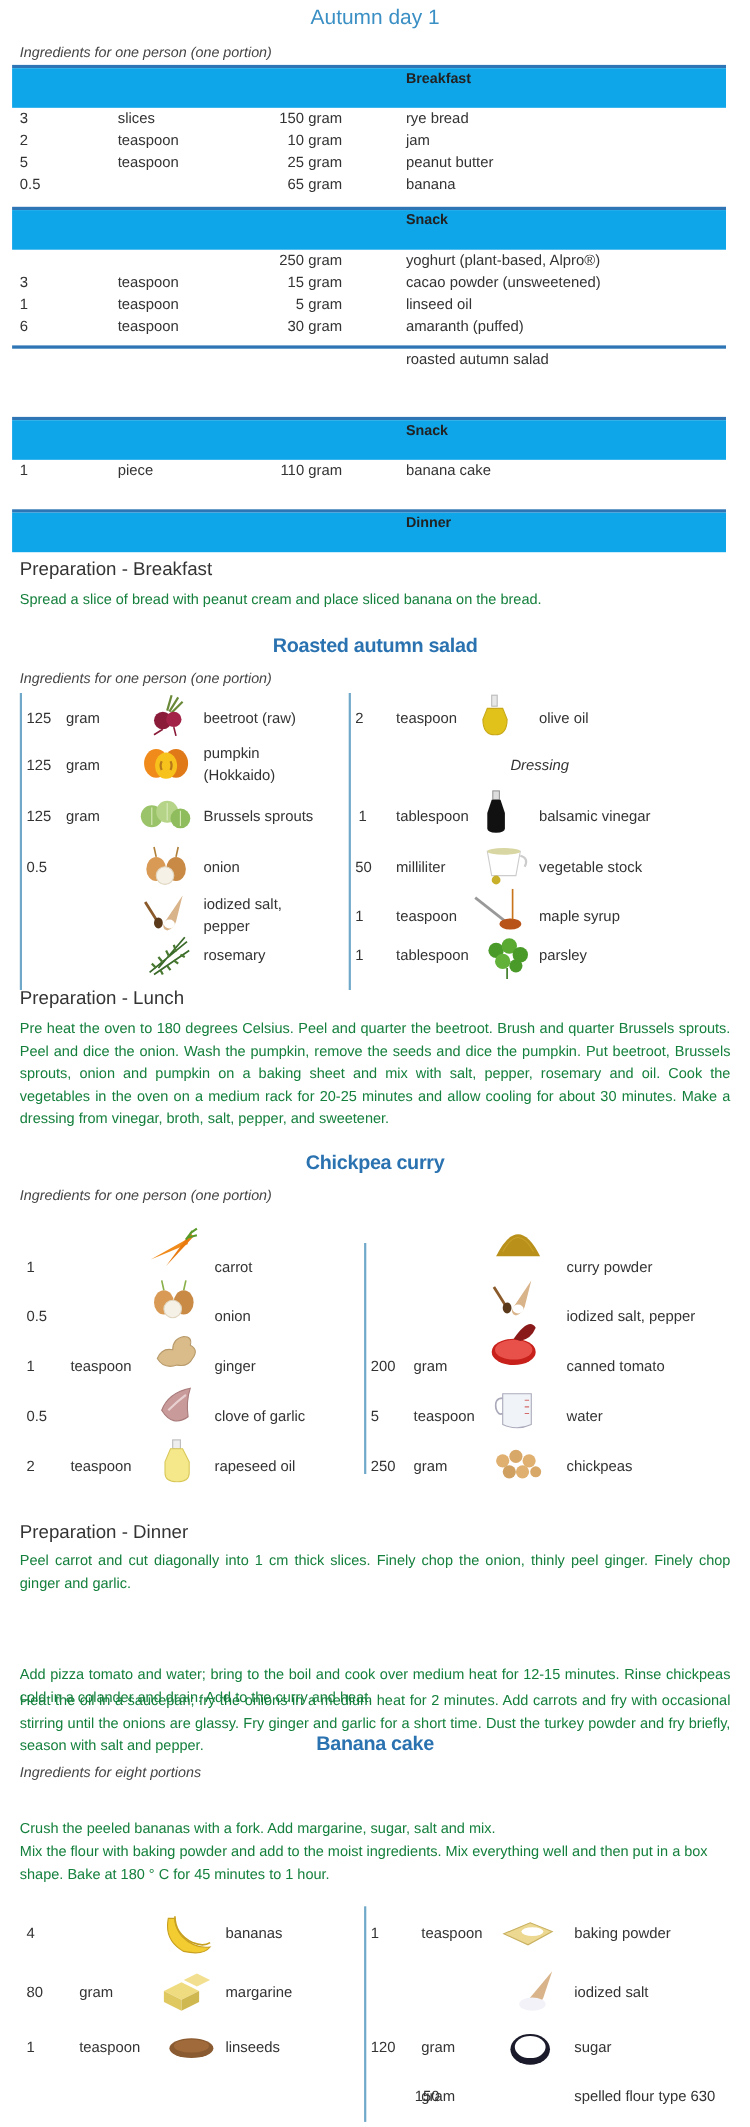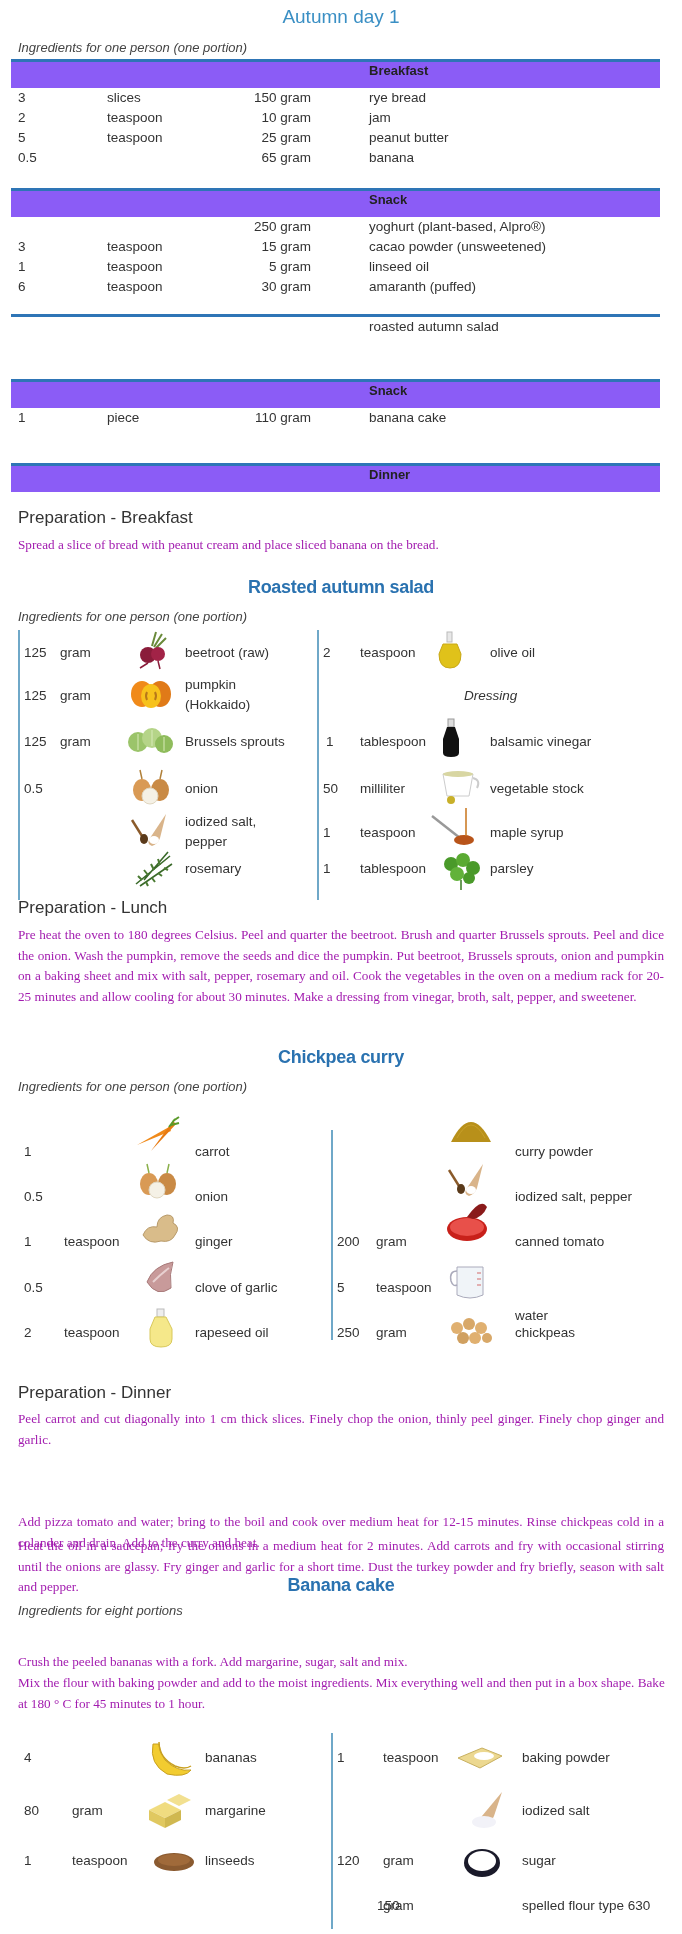--- a/index.html
+++ b/index.html
@@ -23,7 +23,7 @@
   .subtitle { position: absolute; left: 18px; font-style: italic; font-size: 13px; color: #444; }
   .meal-block { position: absolute; left: 11px; width: 649px; }
   .meal-rule { height: 3px; background: #2e75b6; }
-  .meal-head { height: 26px; background: #8b5cf6; position: relative; }
+  .meal-head { height: 36px; background: #0ea5e9; position: relative; }
   .meal-head span { position: absolute; left: 358px; top: 1px; font-weight: bold; font-size: 13px; color: #222; }
   .meal-row { height: 20px; position: relative; font-size: 13.5px; color: #333; }
   .meal-row .c-qty { position: absolute; left: 7px; top: 2px; }

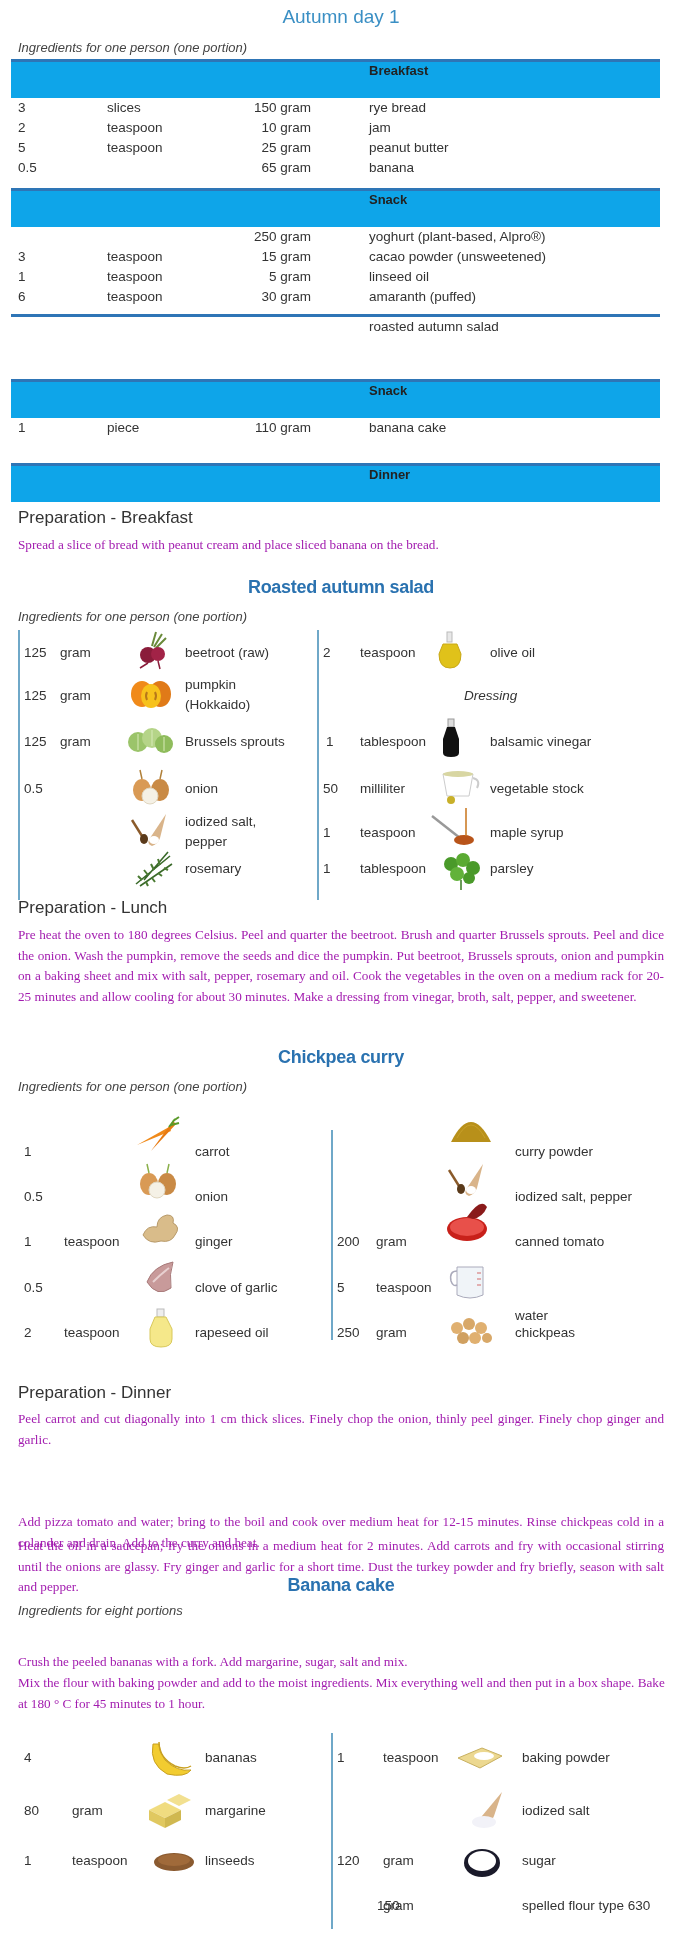--- a/index.html
+++ b/index.html
@@ -31,7 +31,7 @@
   .meal-row .c-amt { position: absolute; right: 349px; top: 2px; text-align: right; white-space: nowrap; }
   .meal-row .c-item { position: absolute; left: 358px; top: 2px; white-space: nowrap; }
   .prep-head { position: absolute; left: 18px; font-size: 17px; color: #333; }
-  .prep-text { position: absolute; left: 18px; width: 646px; font-size: 13.2px; line-height: 20.5px; color: #a21caf; text-align: justify; font-family: Liberation Serif, serif; }
+  .prep-text { position: absolute; left: 18px; width: 646px; font-size: 13.2px; line-height: 20.5px; color: #15803d; text-align: justify; }
   .vline { position: absolute; width: 2px; background: #6fa8c8; }
   .ing { position: absolute; font-size: 13.5px; color: #333; white-space: nowrap; }
   .ing.wrap { white-space: normal; line-height: 20px; }

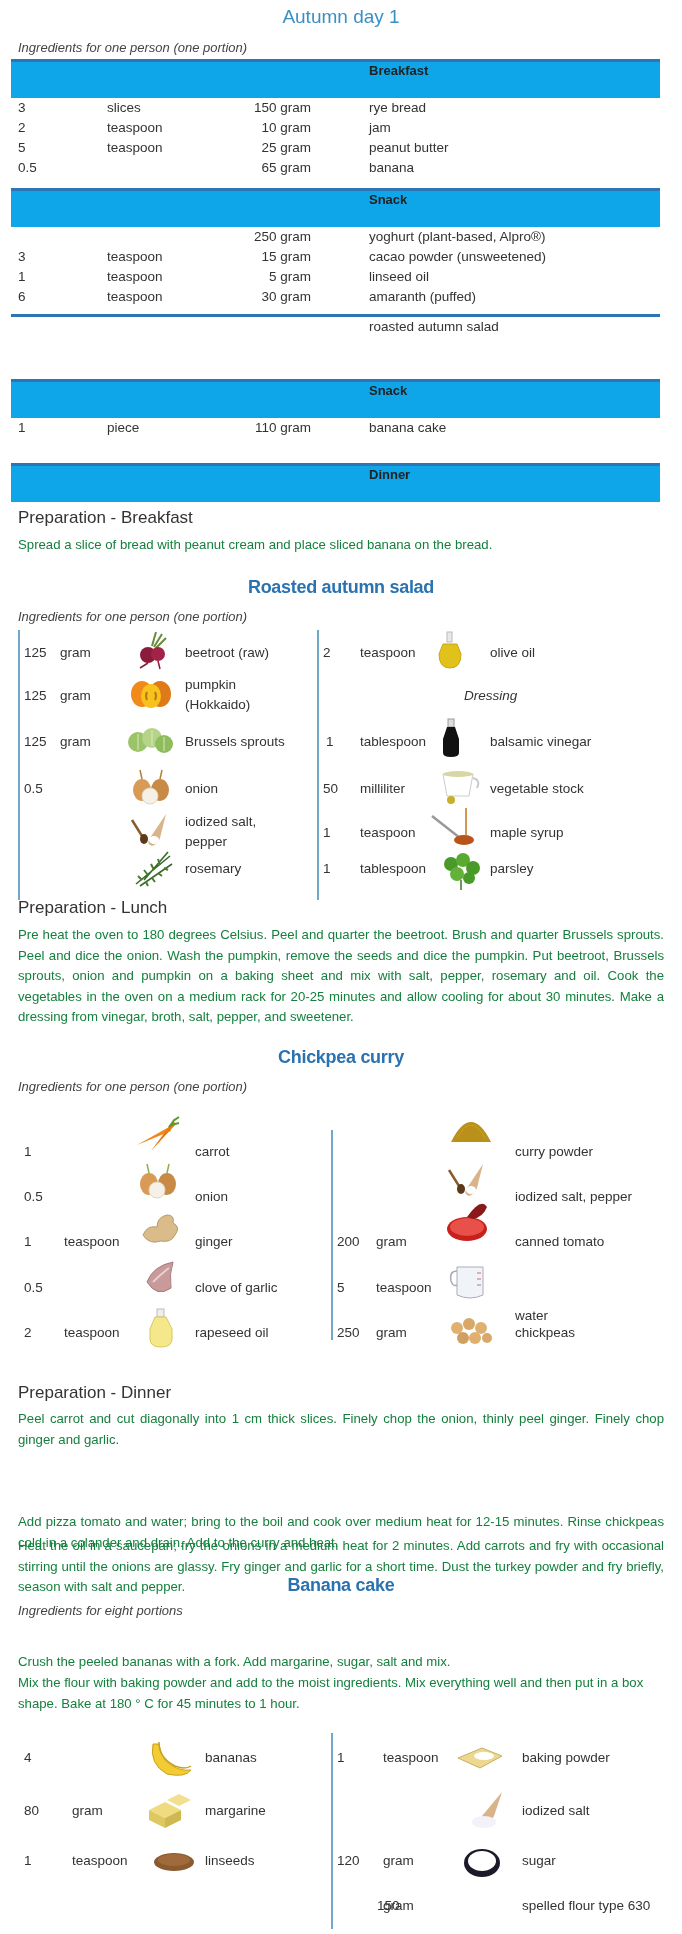--- a/index.html
+++ b/index.html
@@ -320,7 +320,7 @@
       <path d="M10 10 q-8 0 -6 10 q2 6 6 4" stroke="#aab" fill="none" stroke-width="1.5"></path>
       <path d="M30 12 h4 M30 18 h4 M30 24 h4" stroke="#d46a6a" stroke-width="1"></path>
     </svg></div>
-<div class="ing" style="left:515px; top:1308px;">water</div>
+<div class="ing" style="left:515px; top:1280px;">water</div>
 
 <div class="ing" style="left:337px; top:1325px;">250</div>
 <div class="ing" style="left:376px; top:1325px;">gram</div>

